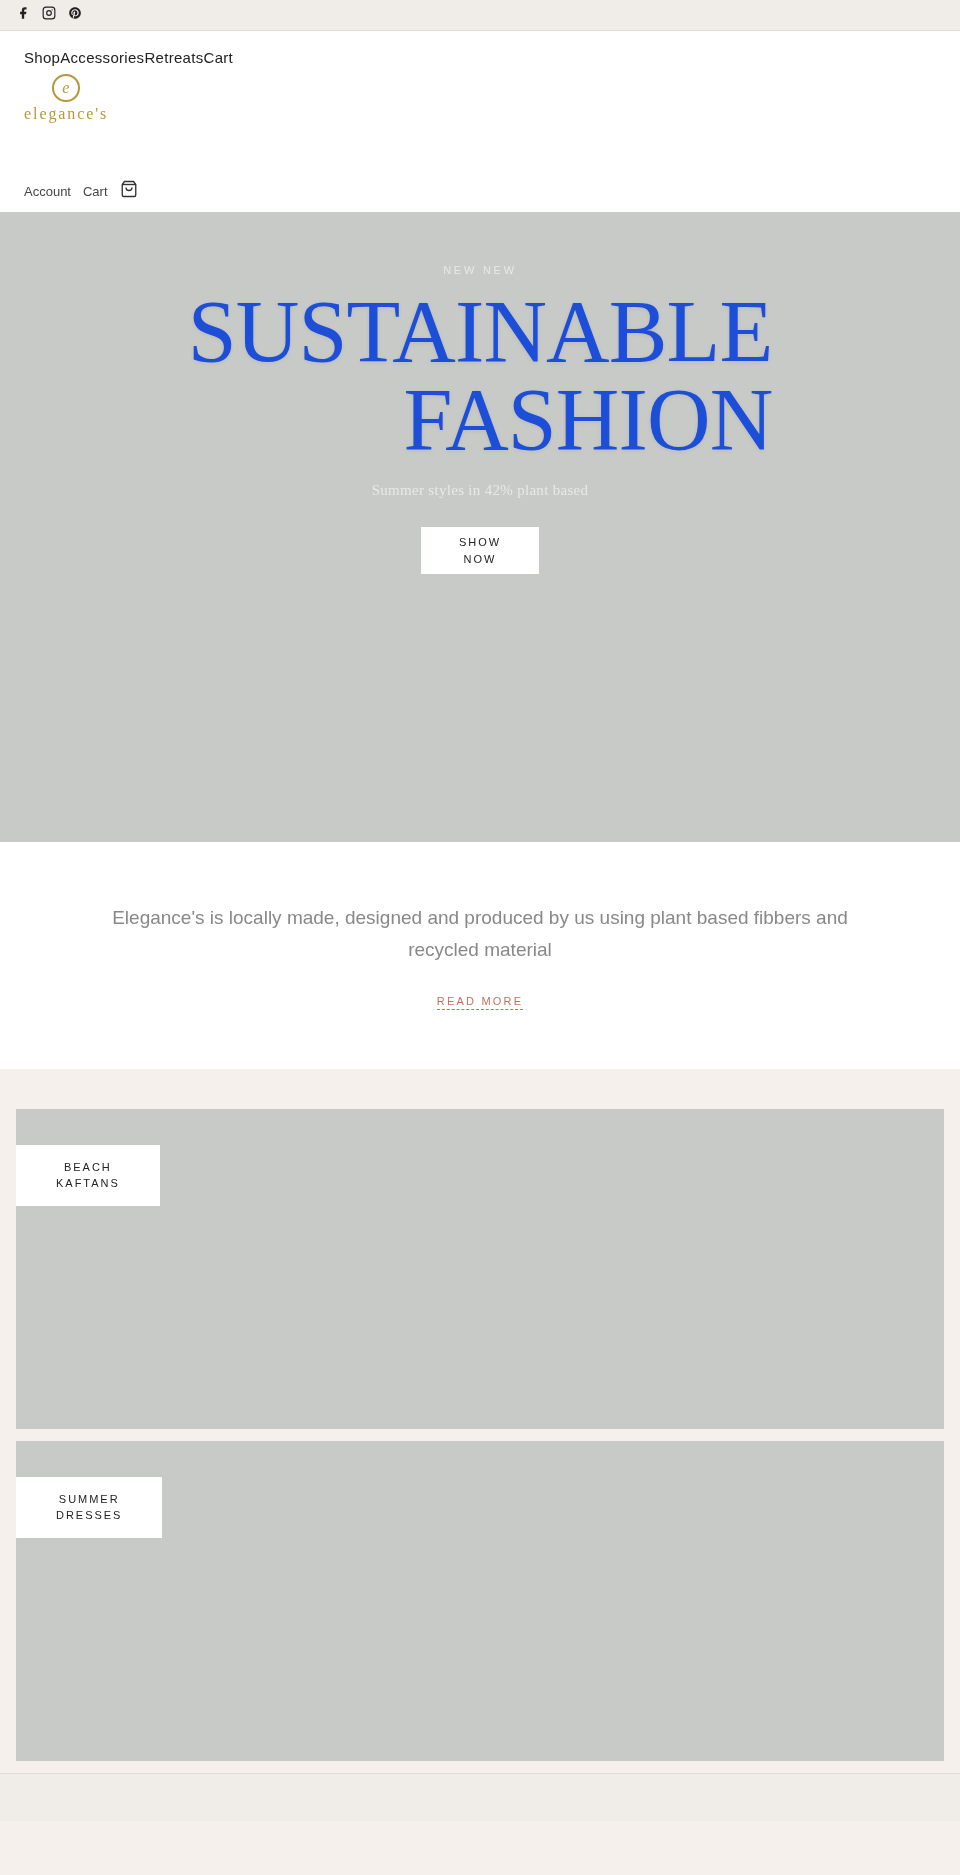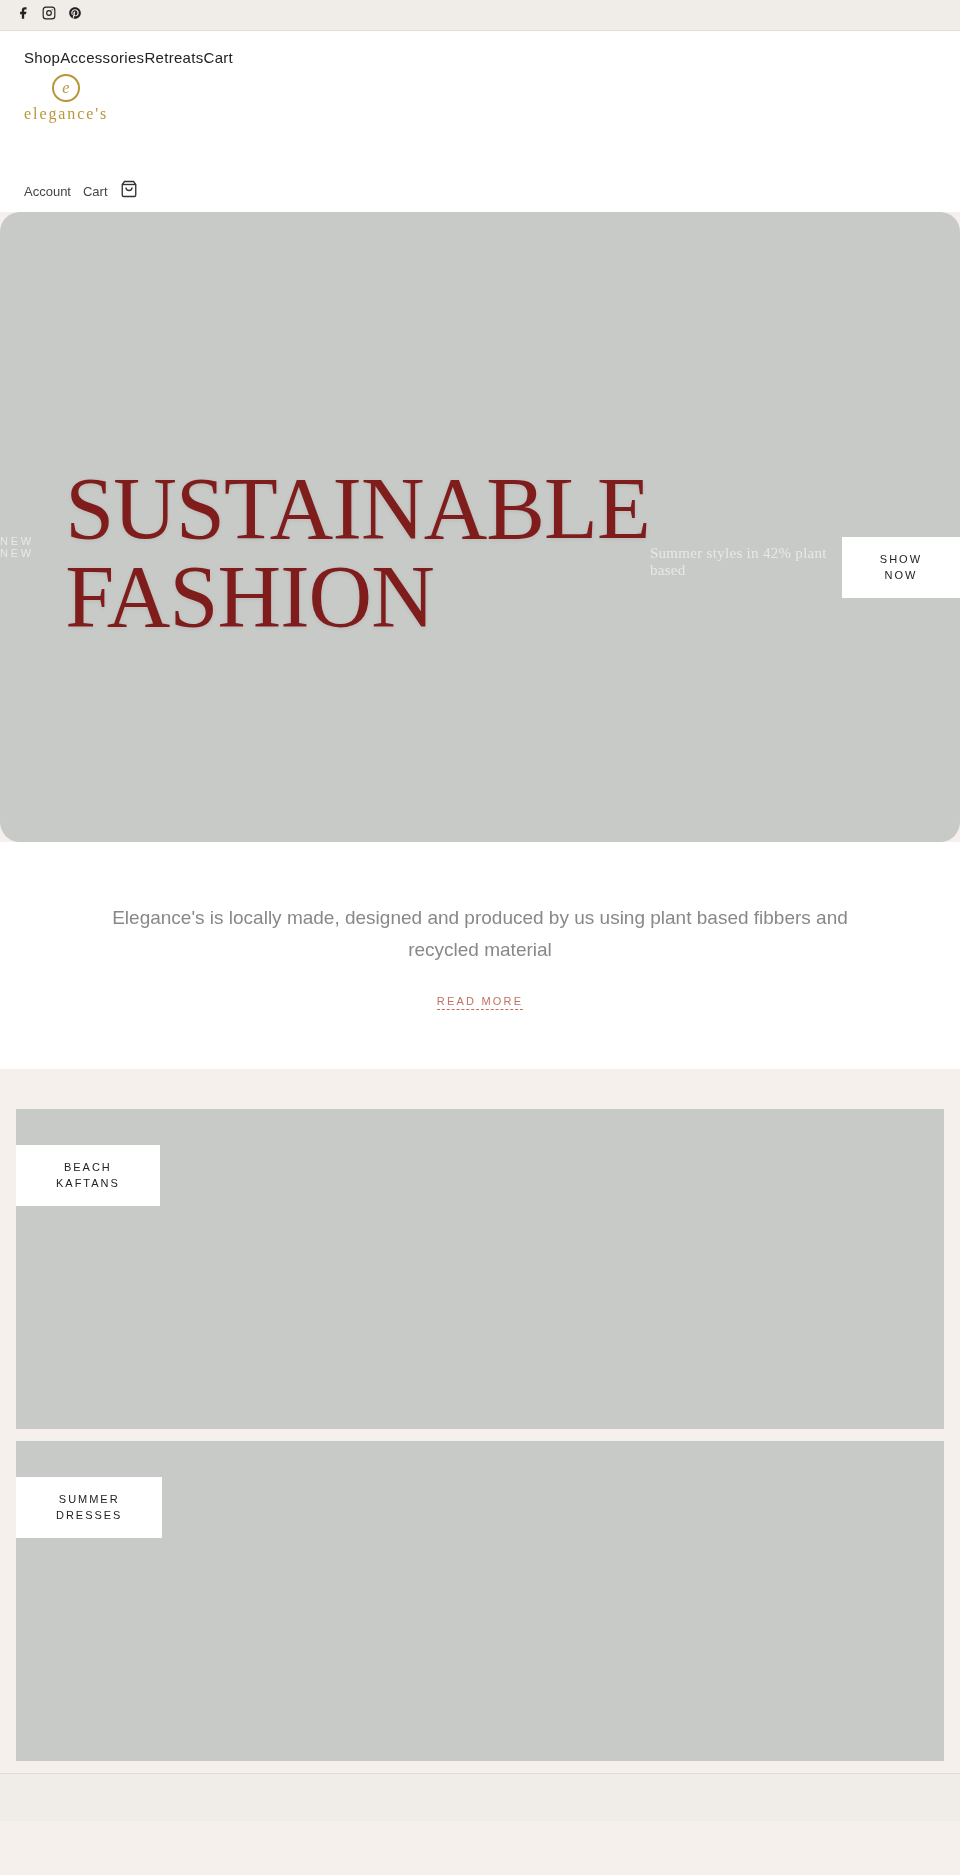--- a/index.html
+++ b/index.html
@@ -101,12 +101,11 @@
       width: 100%;
       height: 630px;
       display: flex;
-      flex-direction: row;
+      flex-direction: column;
       align-items: center;
       justify-content: flex-start;
       padding-top: 52px;
       position: relative;
-      border-radius: 20px;
     }
     .hero-eyebrow {
       font-family: 'Helvetica Neue', Arial, sans-serif;

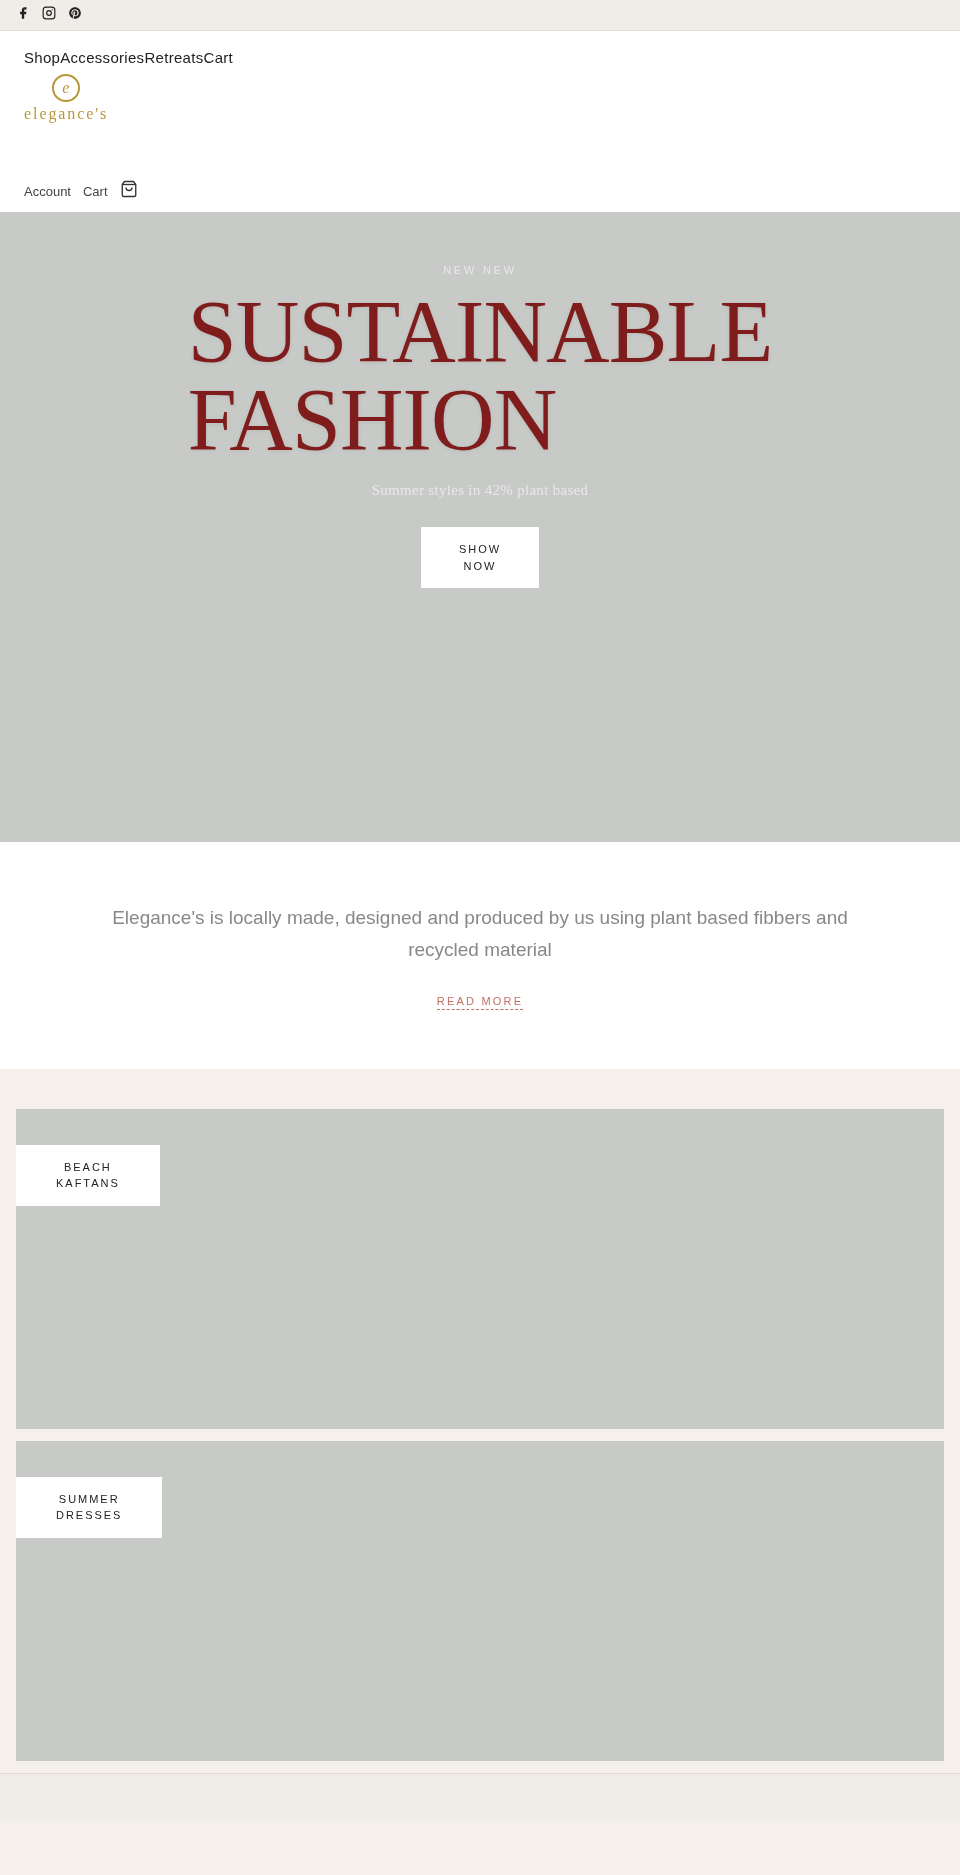--- a/index.html
+++ b/index.html
@@ -119,8 +119,8 @@
       font-family: Georgia, 'Times New Roman', serif;
       font-size: 88px;
       font-weight: 400;
-      color: #7f1d1d;
-      text-align: left;
+      color: #1d4ed8;
+      text-align: right;
       line-height: 1.0;
       letter-spacing: -0.01em;
       text-shadow: 0 1px 4px rgba(0,0,0,0.08);

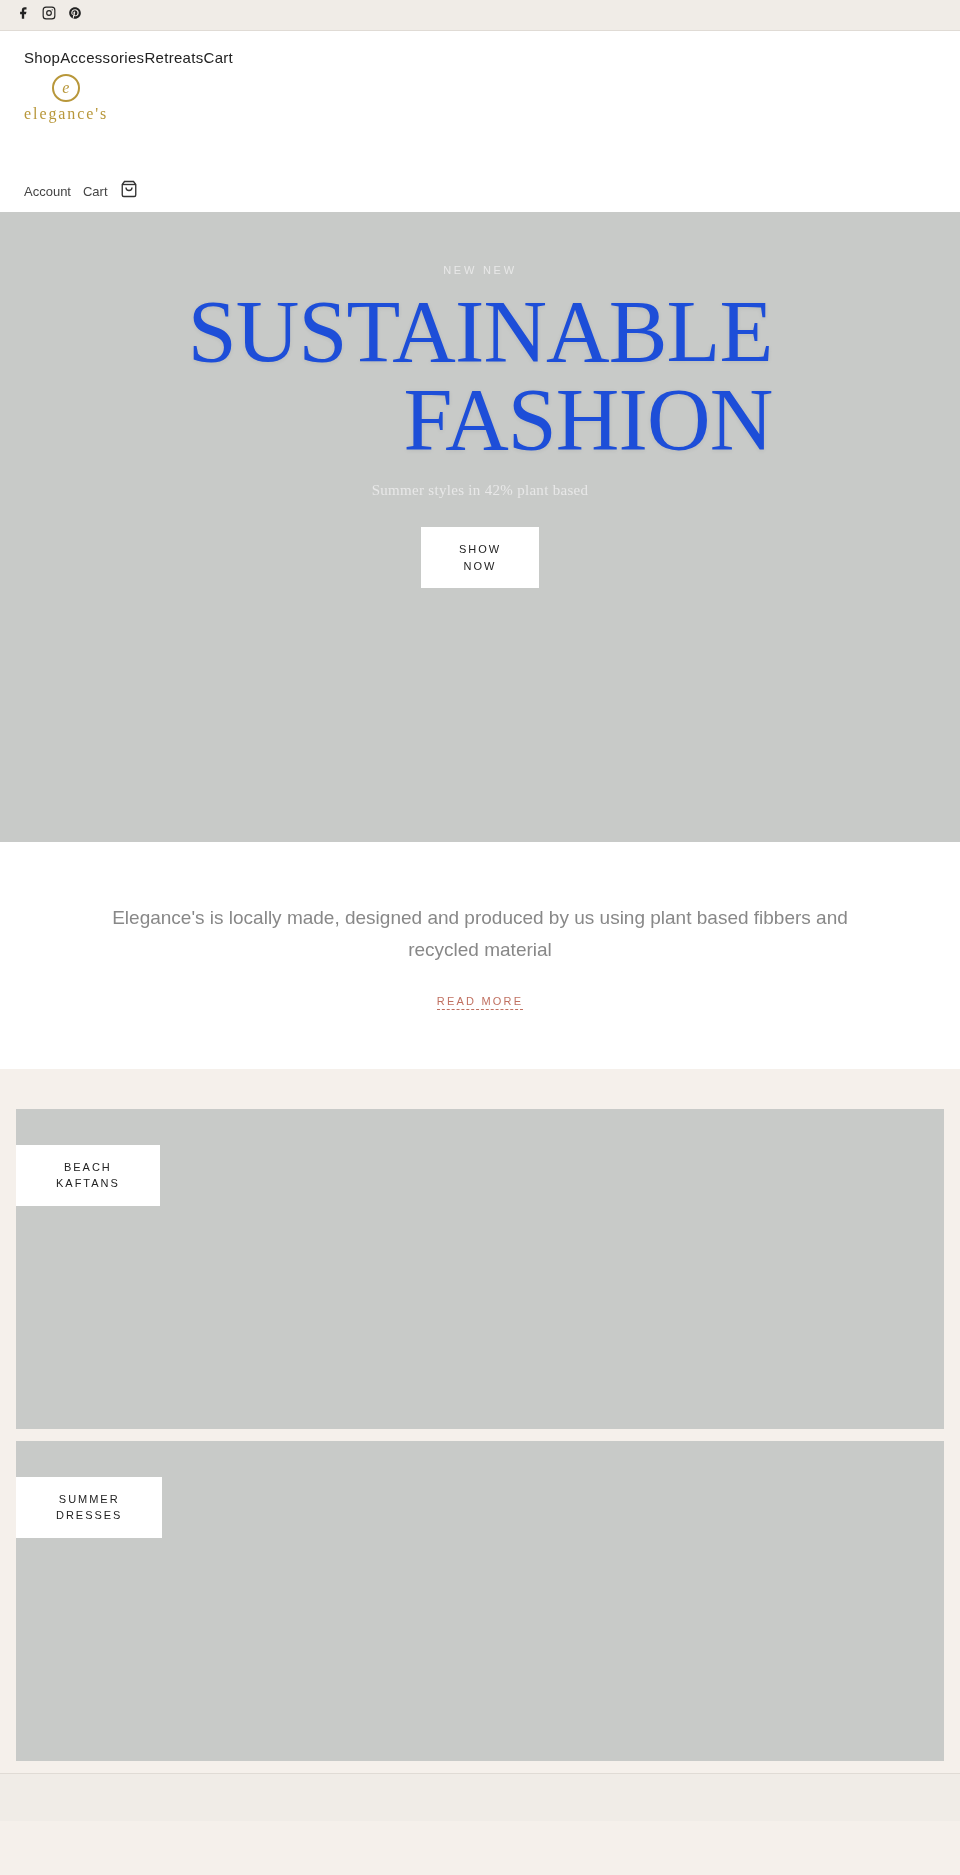--- a/index.html
+++ b/index.html
@@ -136,7 +136,7 @@
       margin-top: 28px;
       background: #fff;
       border: none;
-      padding: 14px 38px;
+      padding: 7px 38px;
       font-family: 'Helvetica Neue', Arial, sans-serif;
       font-size: 11px;
       letter-spacing: 0.18em;

